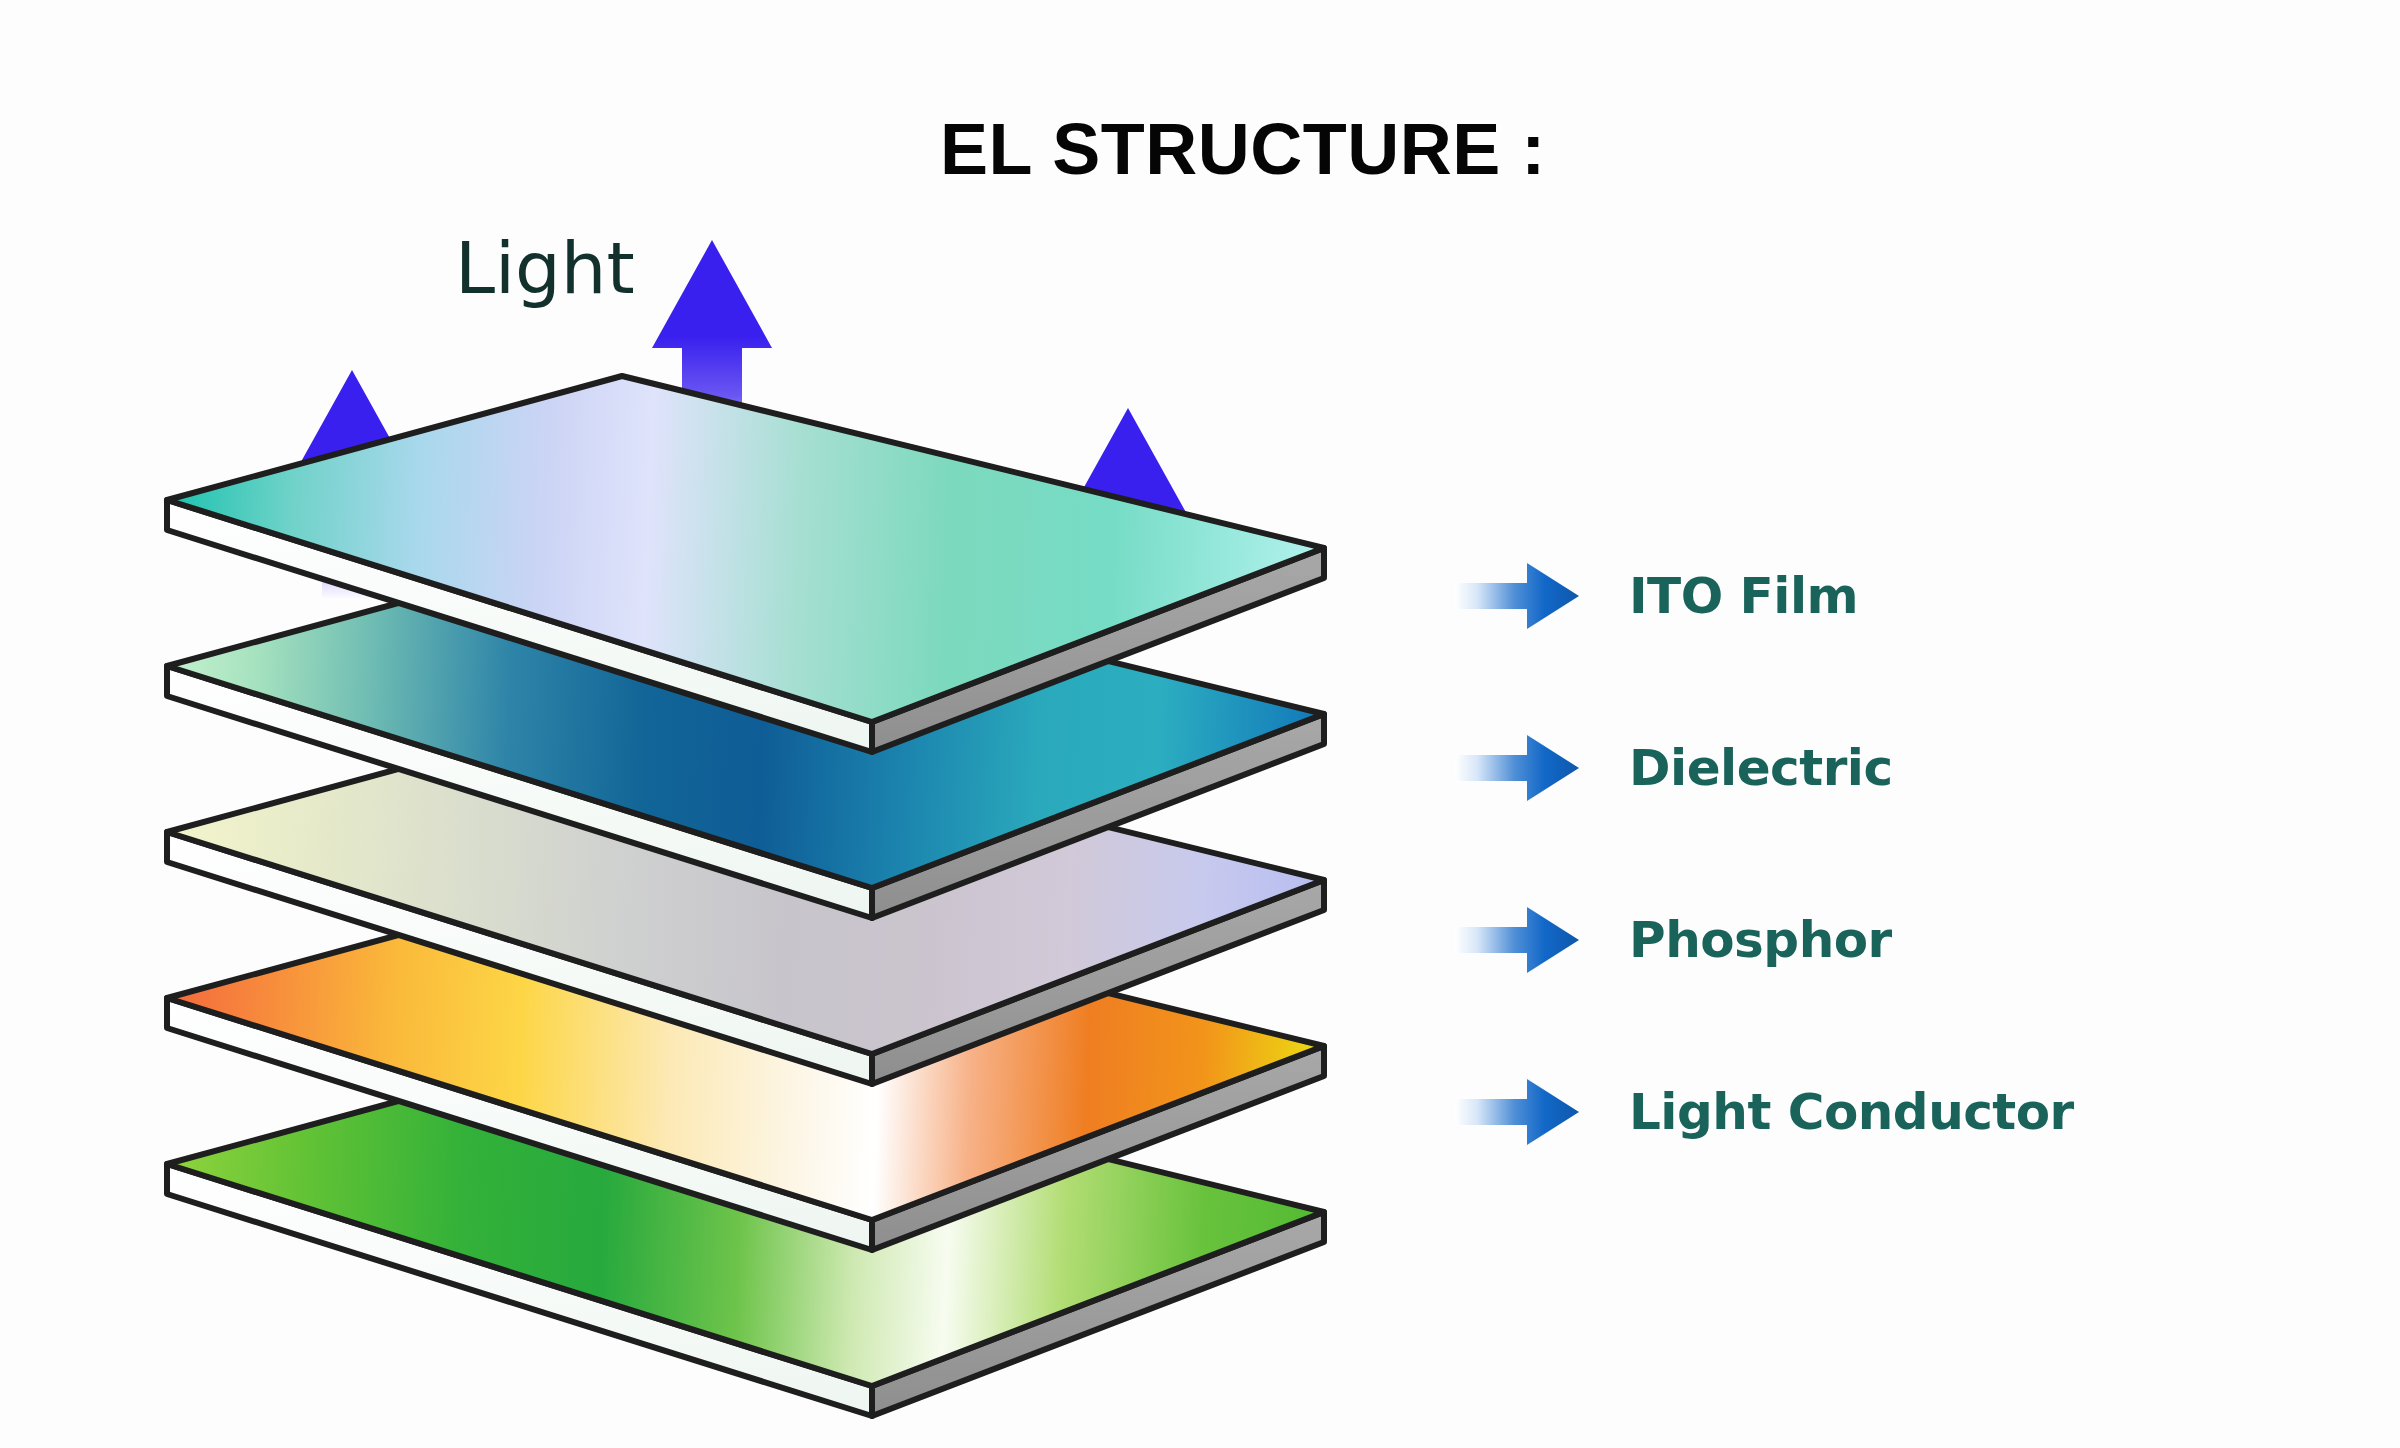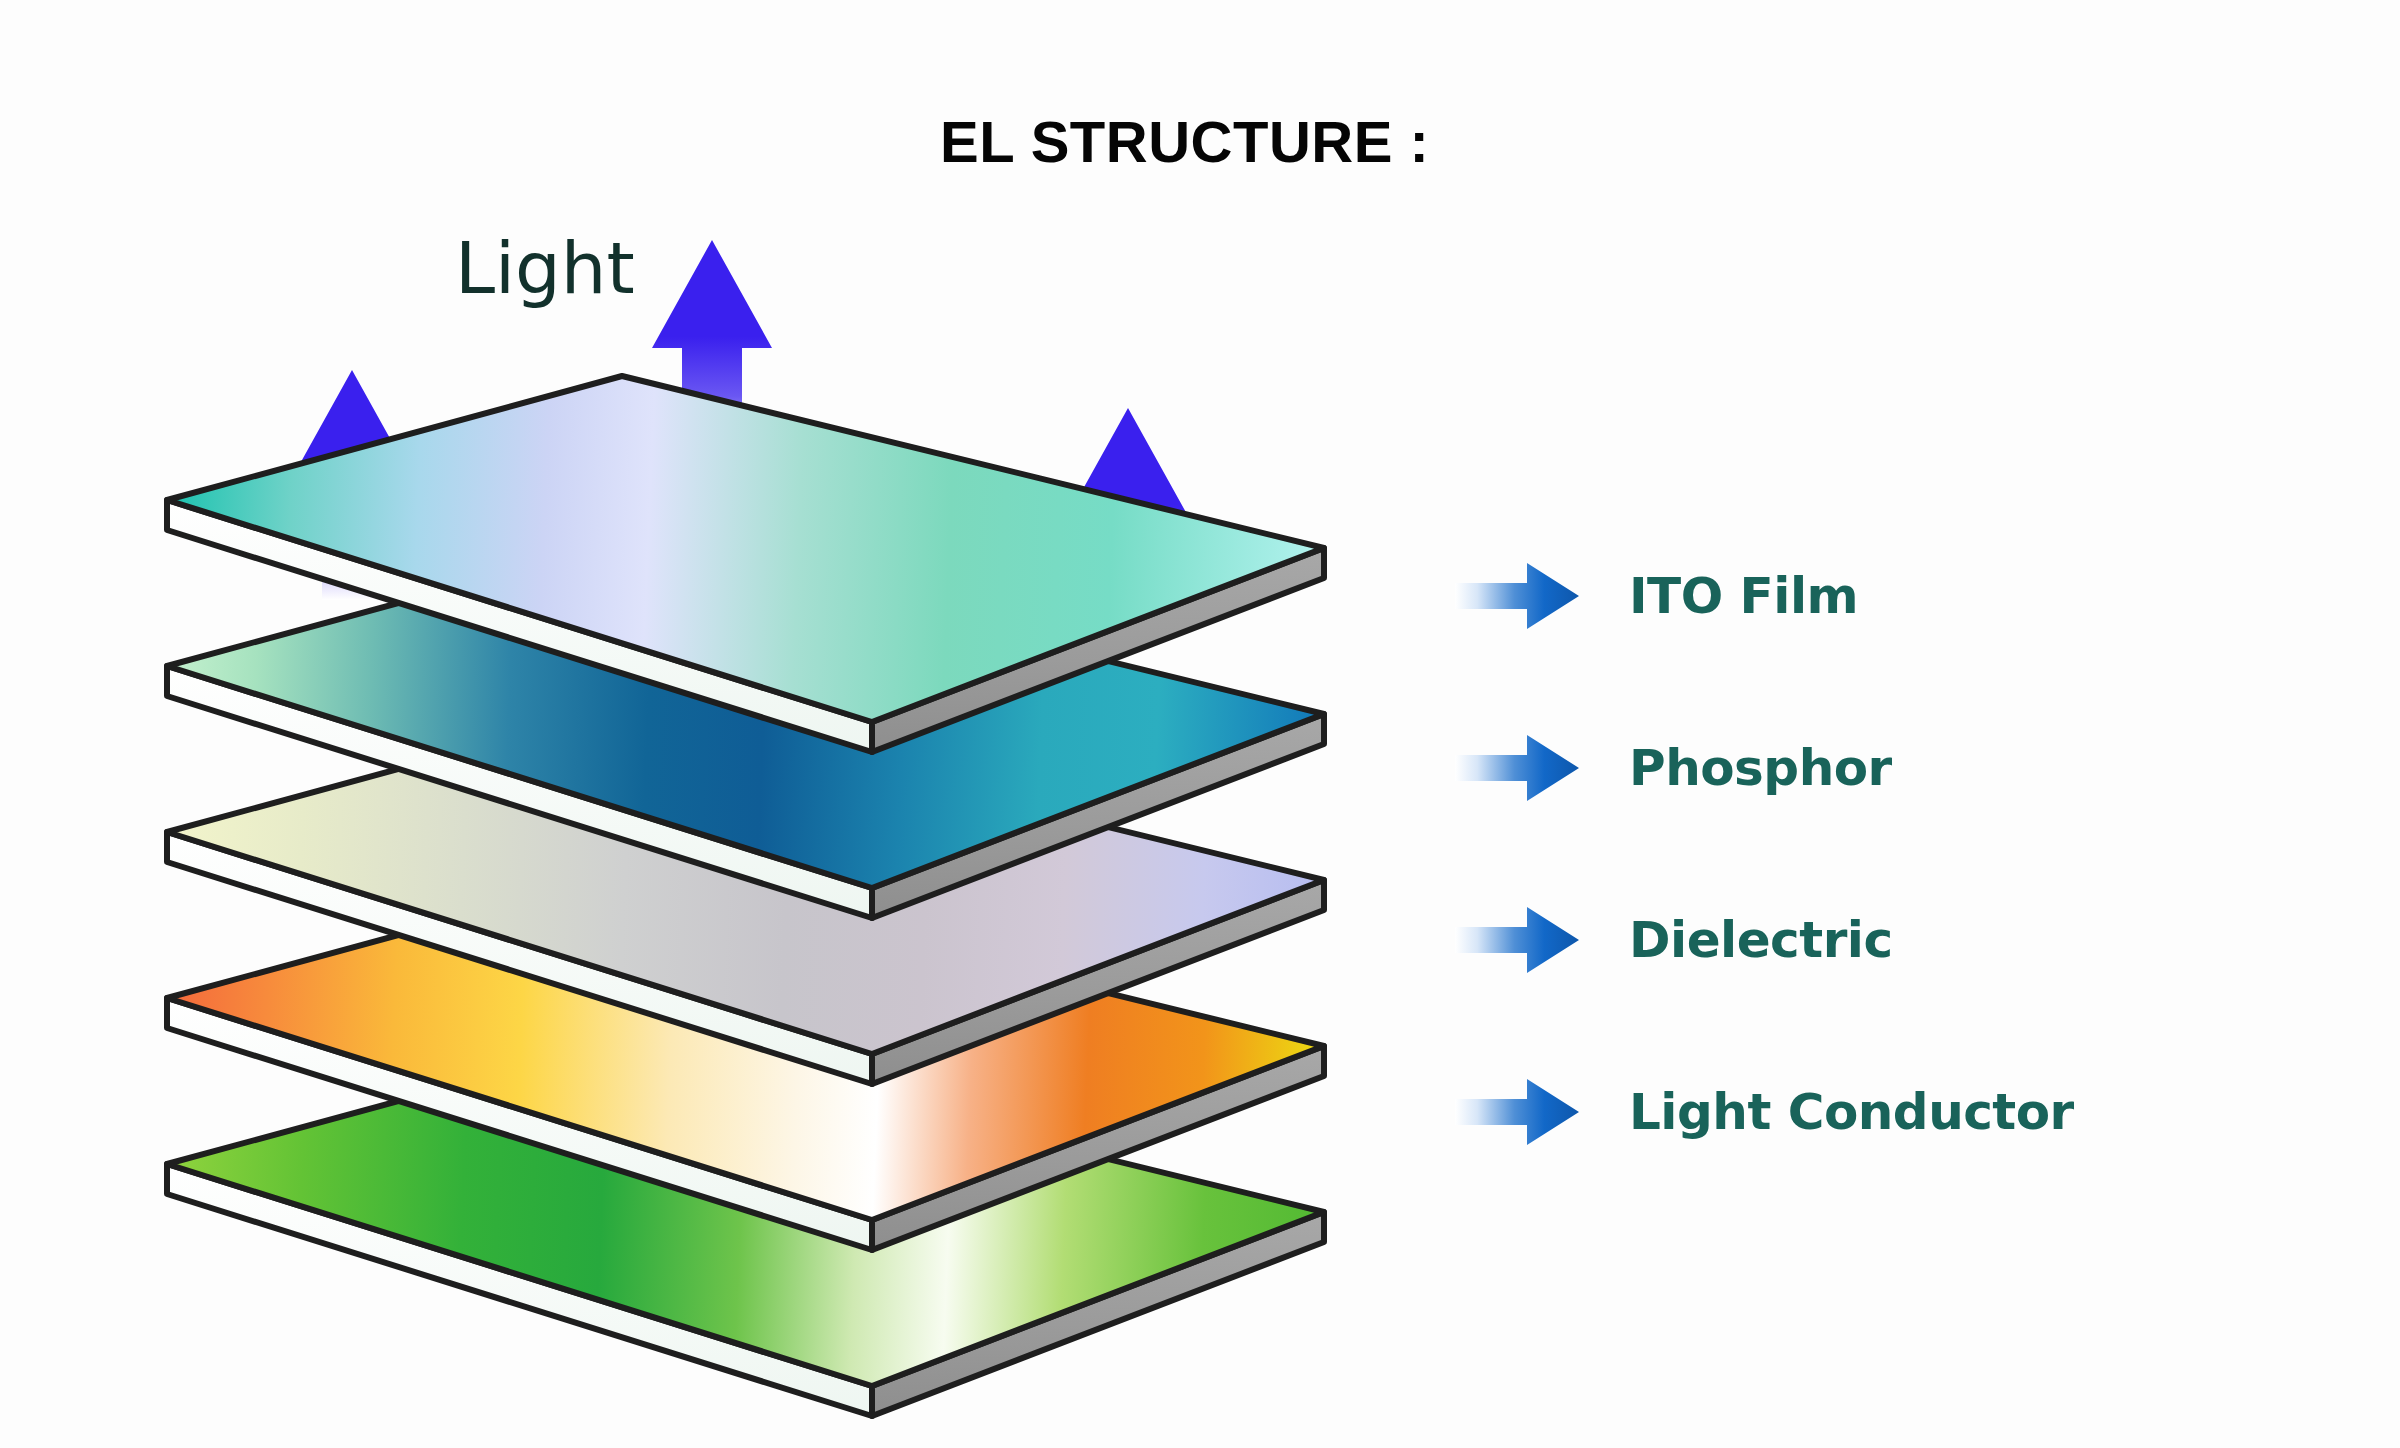--- a/index.html
+++ b/index.html
@@ -28,7 +28,7 @@
     position: absolute;
     left: 940px;
     top: 108px;
-    font-size: 58px;
+    font-size: 72px;
     font-weight: bold;
     color: #050505;
     letter-spacing: 0.5px;

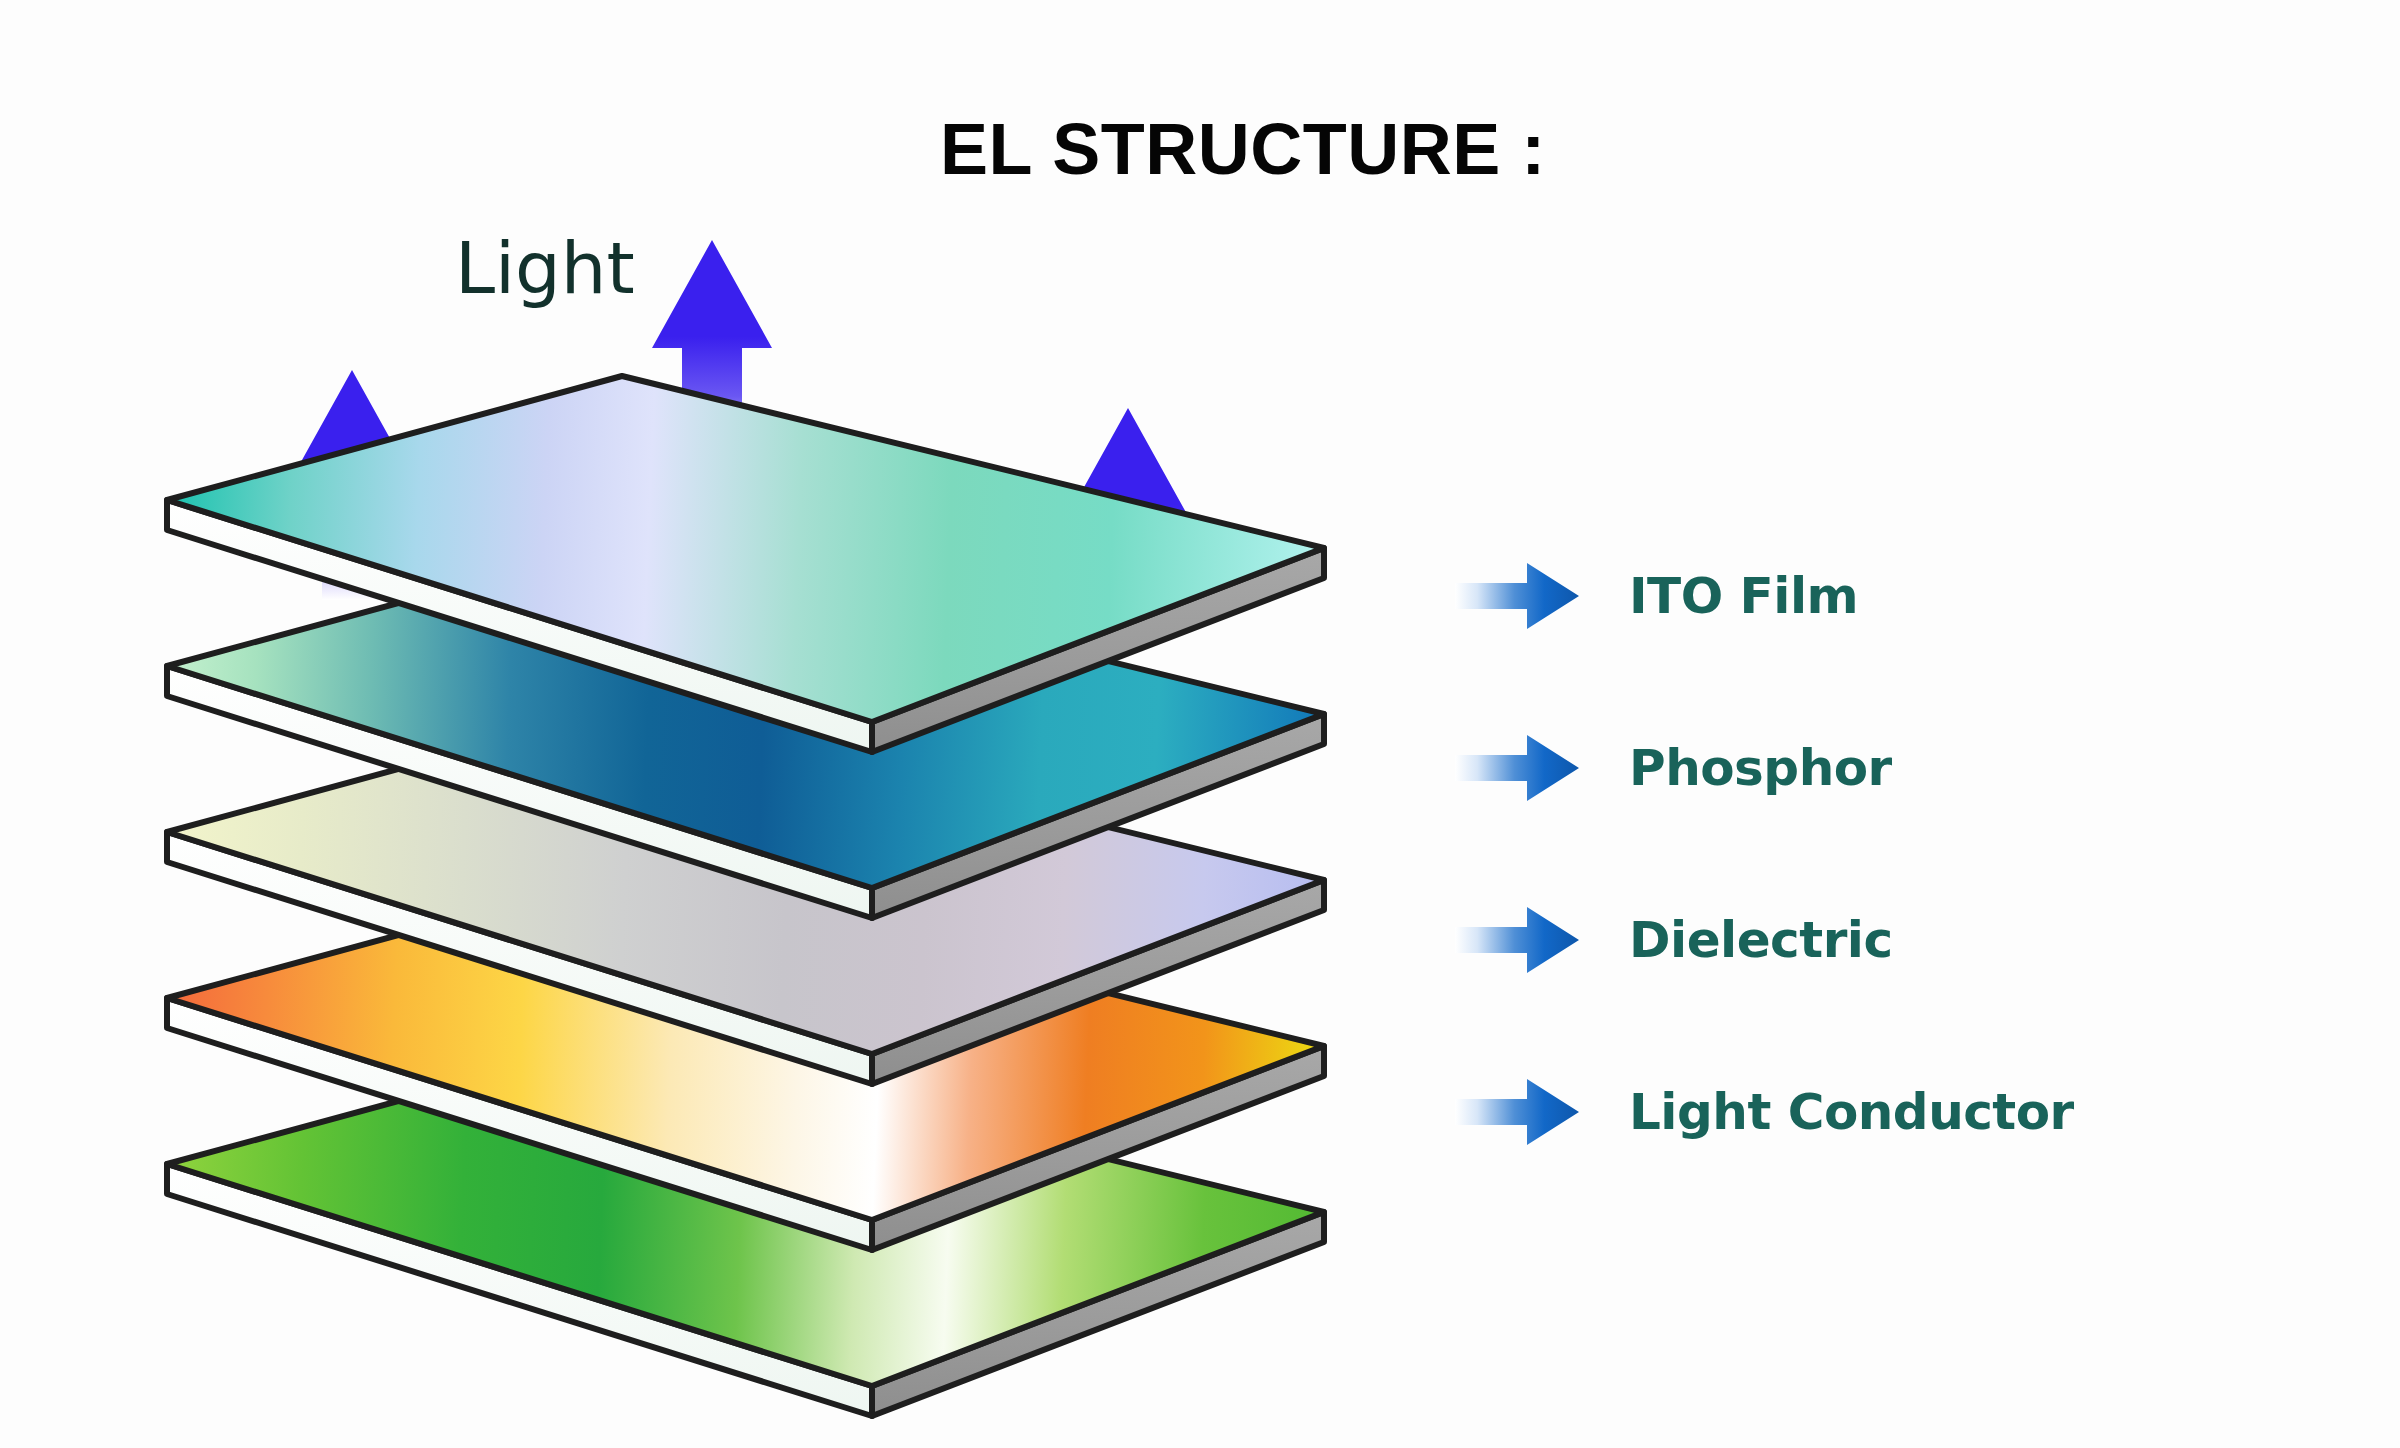--- a/index.html
+++ b/index.html
@@ -239,6 +239,22 @@
     <div class="legend-row">
       <svg class="legend-arrow" viewBox="0 0 124 70">
         <defs>
+          <linearGradient id="la2" x1="0" y1="0" x2="1" y2="0">
+            <stop offset="0%" stop-color="#ffffff"></stop>
+            <stop offset="18%" stop-color="#d7e6f8"></stop>
+            <stop offset="48%" stop-color="#4f8fd6"></stop>
+            <stop offset="72%" stop-color="#1268c8"></stop>
+            <stop offset="100%" stop-color="#0e57ab"></stop>
+          </linearGradient>
+        </defs>
+        <path d="M 0 22 L 72 22 L 72 2 L 124 35 L 72 68 L 72 48 L 0 48 Z" fill="url(#la2)"></path>
+      </svg>
+      <div class="legend-label">Dielectric</div>
+    </div>
+
+    <div class="legend-row">
+      <svg class="legend-arrow" viewBox="0 0 124 70">
+        <defs>
           <linearGradient id="la1" x1="0" y1="0" x2="1" y2="0">
             <stop offset="0%" stop-color="#ffffff"></stop>
             <stop offset="18%" stop-color="#d7e6f8"></stop>
@@ -250,22 +266,6 @@
         <path d="M 0 22 L 72 22 L 72 2 L 124 35 L 72 68 L 72 48 L 0 48 Z" fill="url(#la1)"></path>
       </svg>
       <div class="legend-label">Phosphor</div>
-    </div>
-
-    <div class="legend-row">
-      <svg class="legend-arrow" viewBox="0 0 124 70">
-        <defs>
-          <linearGradient id="la2" x1="0" y1="0" x2="1" y2="0">
-            <stop offset="0%" stop-color="#ffffff"></stop>
-            <stop offset="18%" stop-color="#d7e6f8"></stop>
-            <stop offset="48%" stop-color="#4f8fd6"></stop>
-            <stop offset="72%" stop-color="#1268c8"></stop>
-            <stop offset="100%" stop-color="#0e57ab"></stop>
-          </linearGradient>
-        </defs>
-        <path d="M 0 22 L 72 22 L 72 2 L 124 35 L 72 68 L 72 48 L 0 48 Z" fill="url(#la2)"></path>
-      </svg>
-      <div class="legend-label">Dielectric</div>
     </div>
 
     <div class="legend-row">

